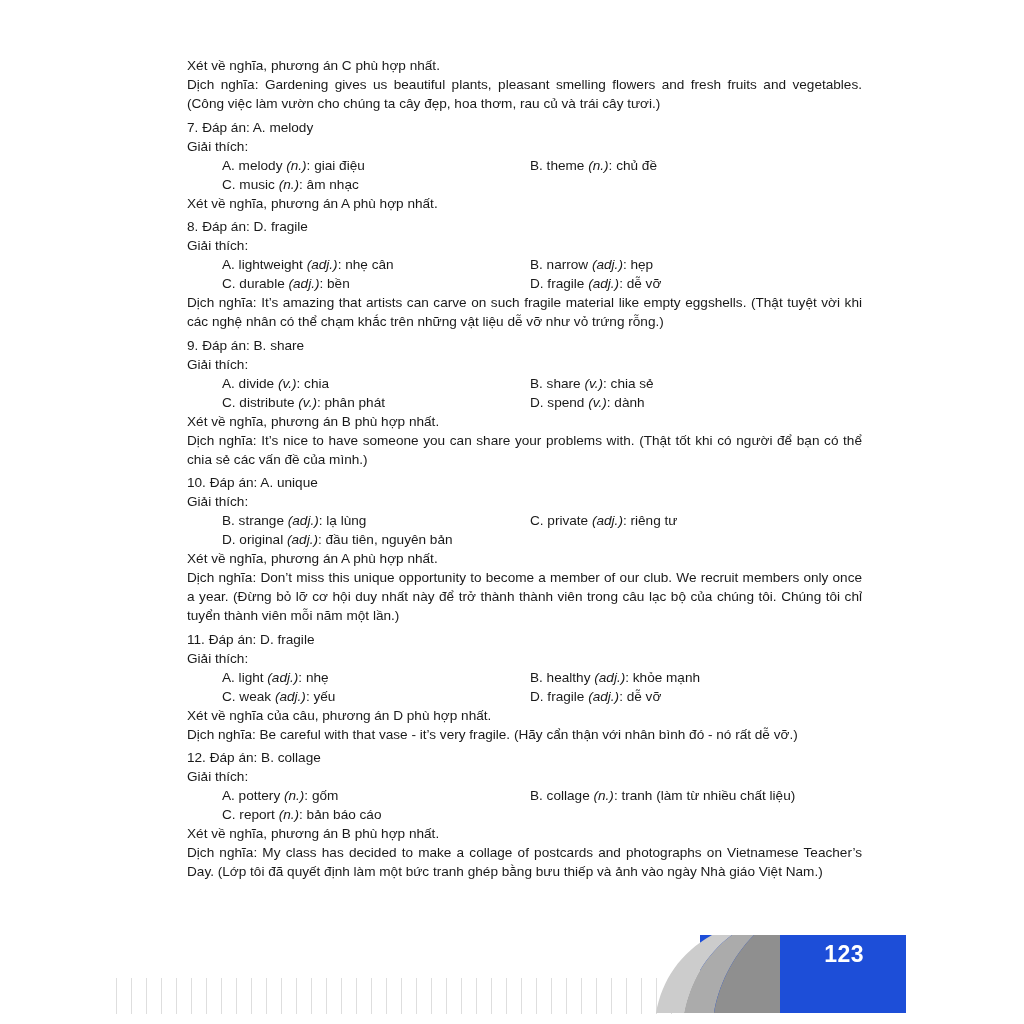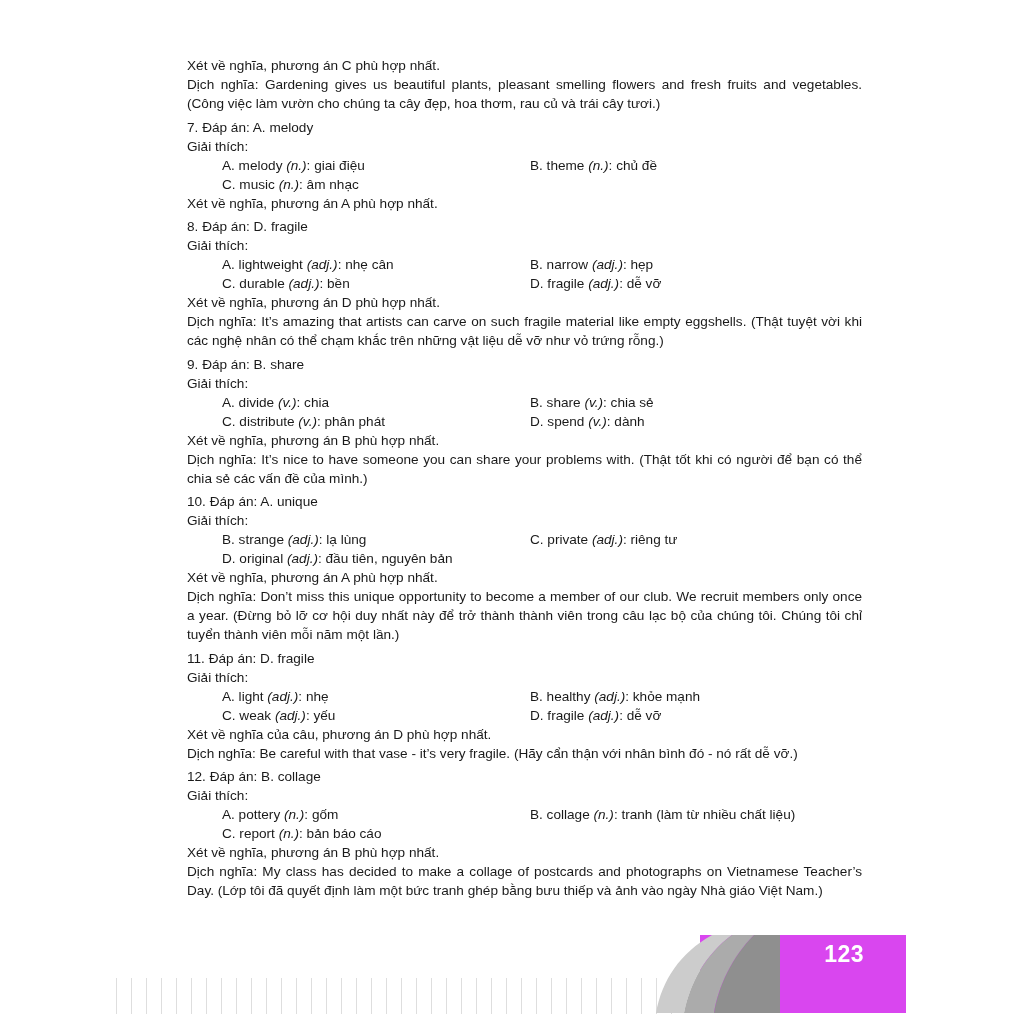--- a/index.html
+++ b/index.html
@@ -95,7 +95,6 @@
           <div class="option"><b>C.</b> durable <i>(adj.)</i>: bền</div>
           <div class="option"><b>D.</b> fragile <i>(adj.)</i>: dễ vỡ</div>
         </div>
-    <p>Xét về nghĩa, phương án D phù hợp nhất.</p>
     <p class="just"><b>Dịch nghĩa:</b> <span> It’s amazing that artists can carve on such fragile material like empty eggshells. (Thật tuyệt vời khi các nghệ nhân có thể chạm khắc trên những vật liệu dễ vỡ như vỏ trứng rỗng.)</span></p>
   </section>
 

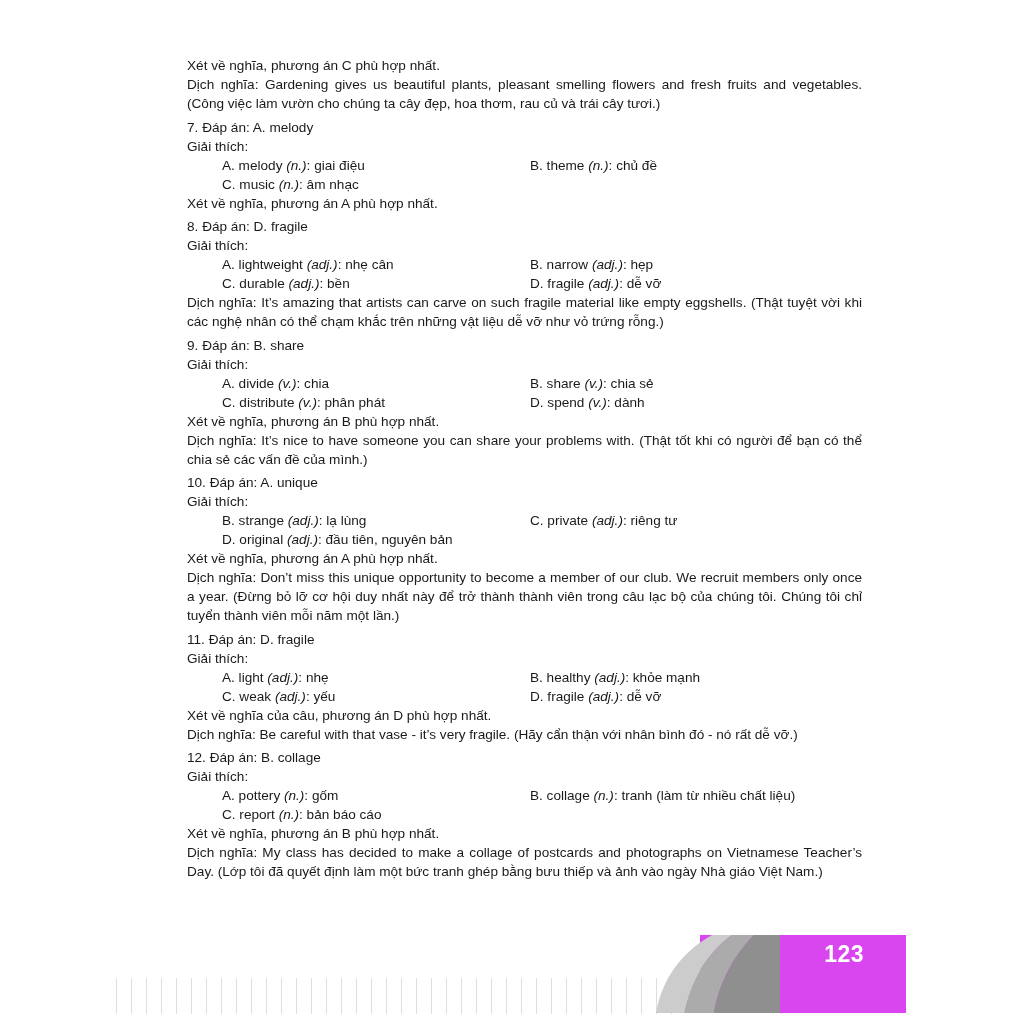--- a/index.html
+++ b/index.html
@@ -39,7 +39,7 @@
     top:935px;
     width:206px;
     height:78px;
-    background:#d946ef;
+    background:#1d4ed8;
   }
   .page-number {
     position:absolute;

